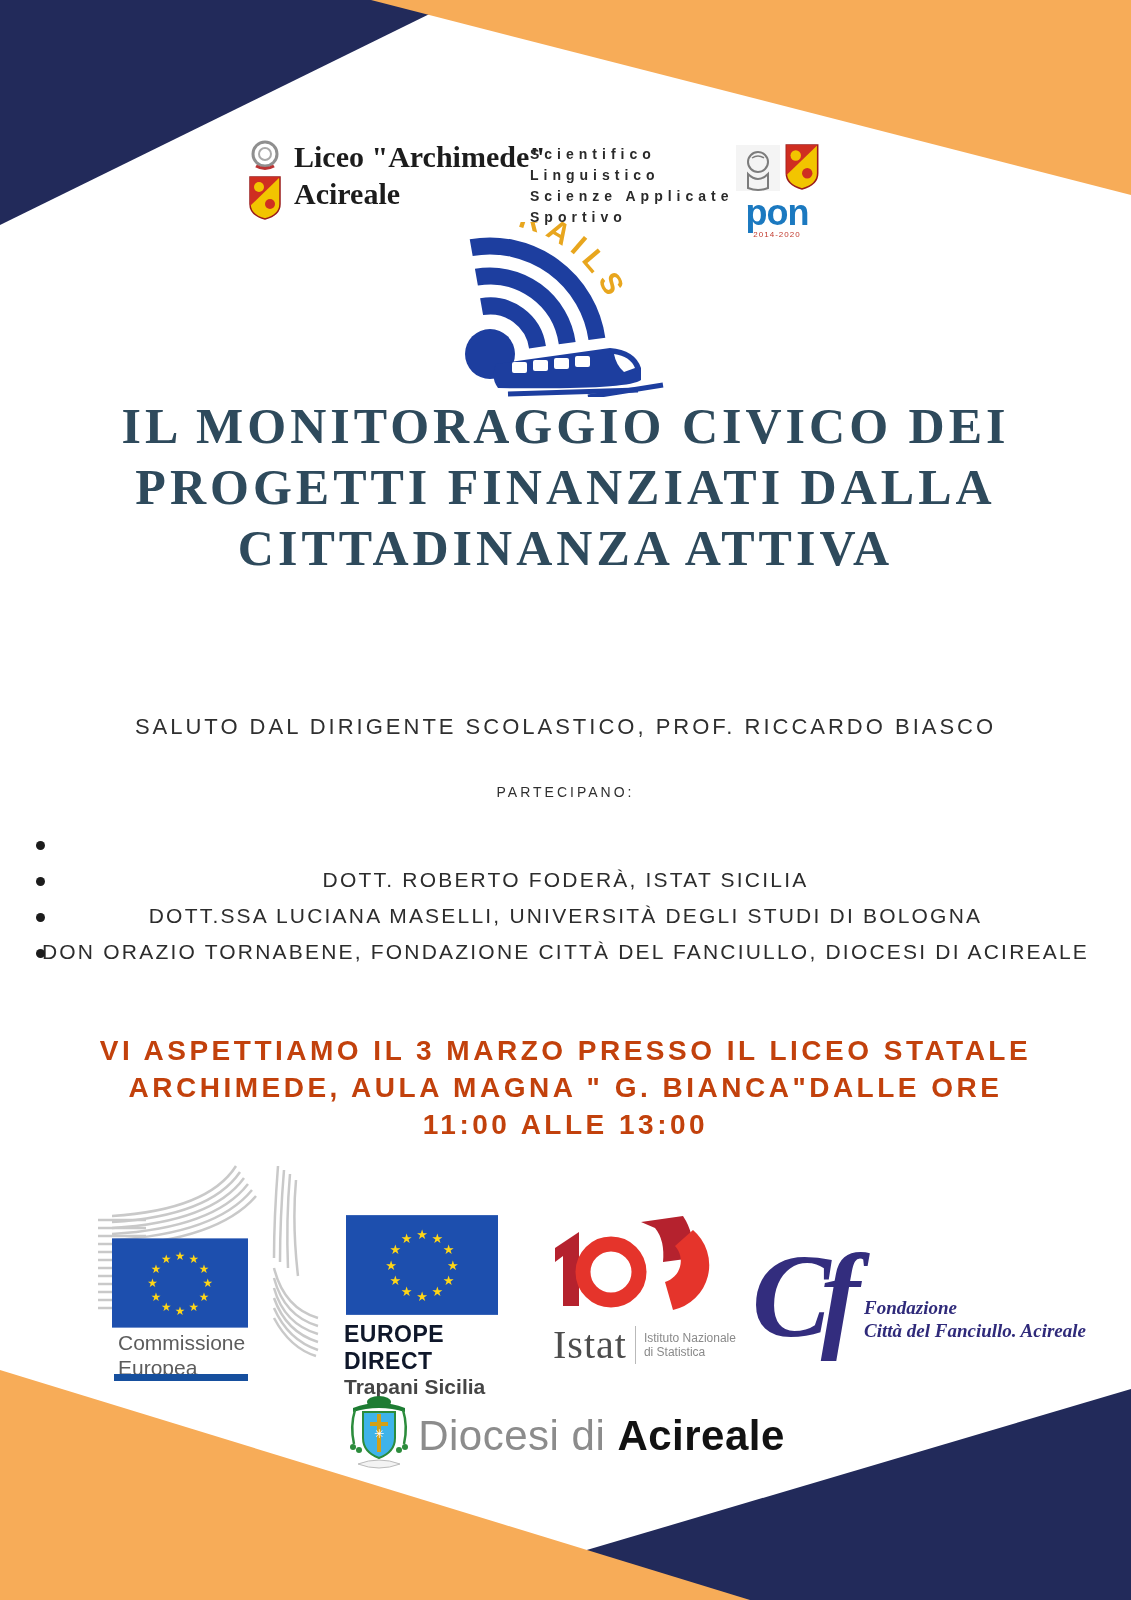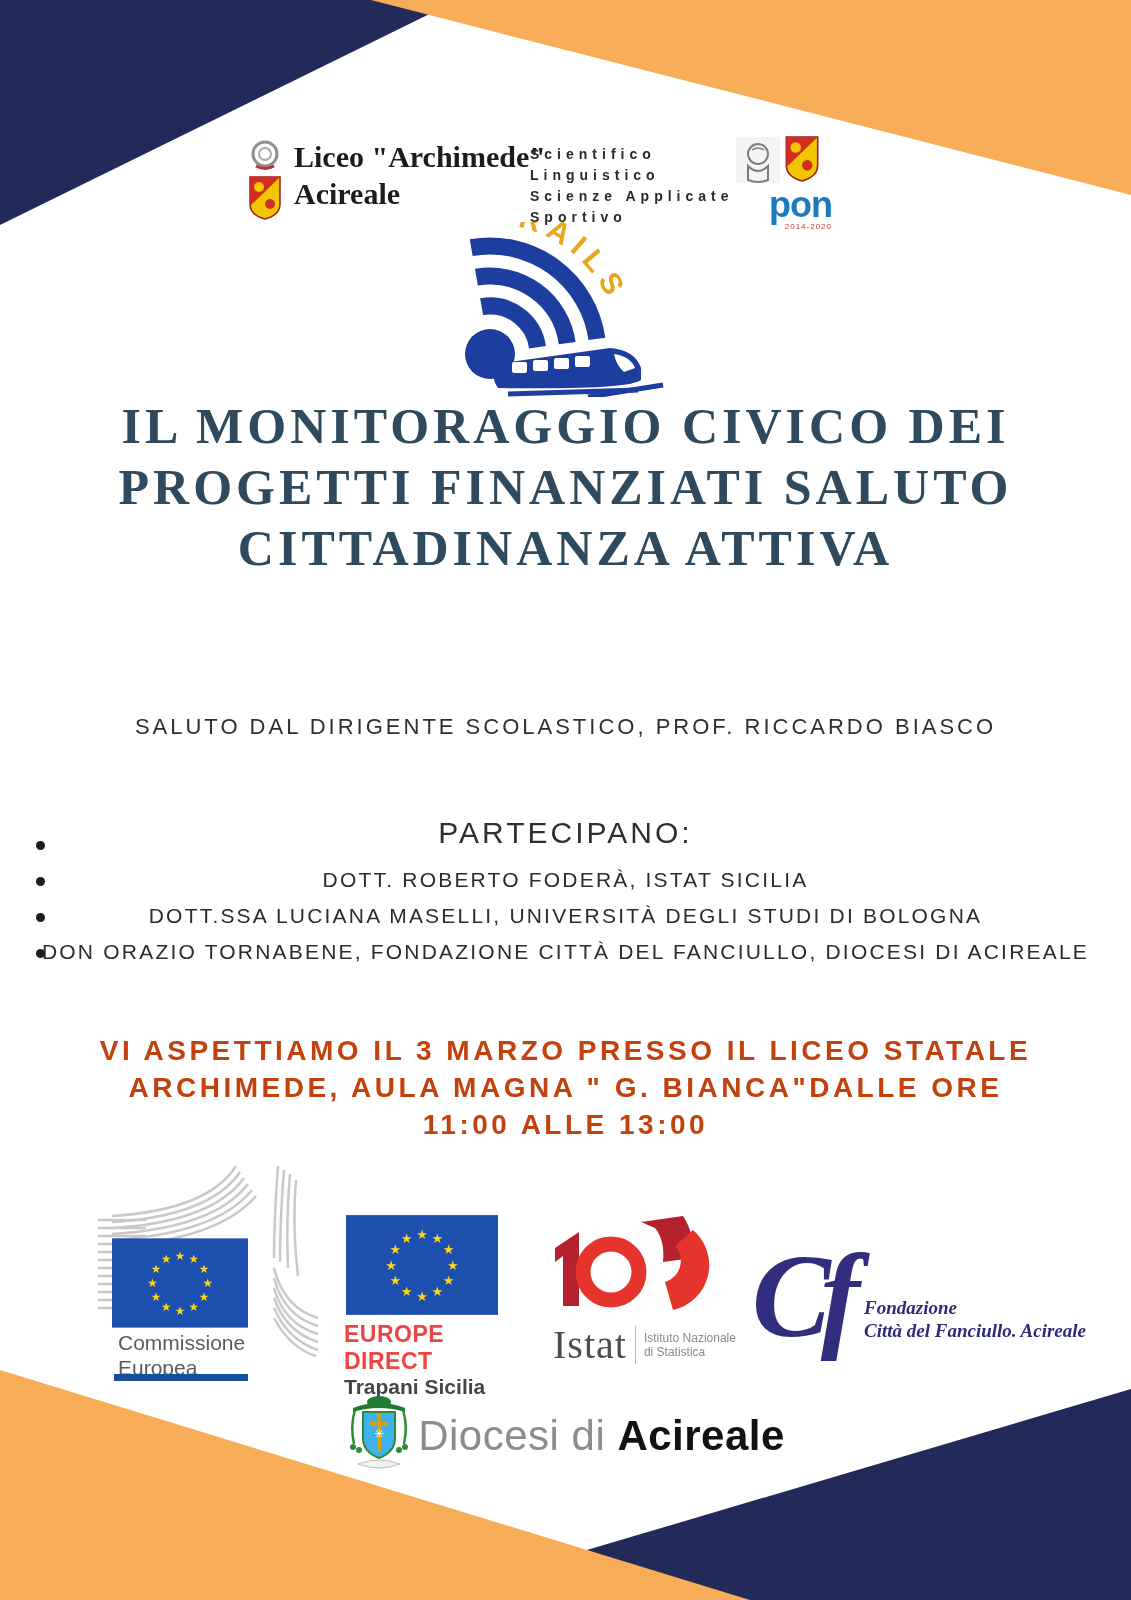--- a/index.html
+++ b/index.html
@@ -14,7 +14,7 @@
   .school-emblems{display:flex;flex-direction:column;gap:4px;align-items:center;}
   .school-name{font-family:"Liberation Serif",serif;font-weight:700;font-size:30px;line-height:37px;color:#1c1c1c;}
   .programs{position:absolute;left:530px;top:144px;font-size:14px;font-weight:700;letter-spacing:5px;line-height:21px;color:#2a2a2a;}
-  .pon-block{position:absolute;left:722px;top:136px;width:110px;text-align:right;}
+  .pon-block{position:absolute;left:722px;top:144px;width:110px;text-align:center;}
   .pon-imgs{display:flex;gap:4px;justify-content:center;align-items:flex-start;}
   .pon-word{font-size:36px;font-weight:700;color:#1b79c0;letter-spacing:-1px;line-height:34px;margin-top:4px;}
   .pon-sub{font-size:8px;color:#c23a2e;letter-spacing:1px;}

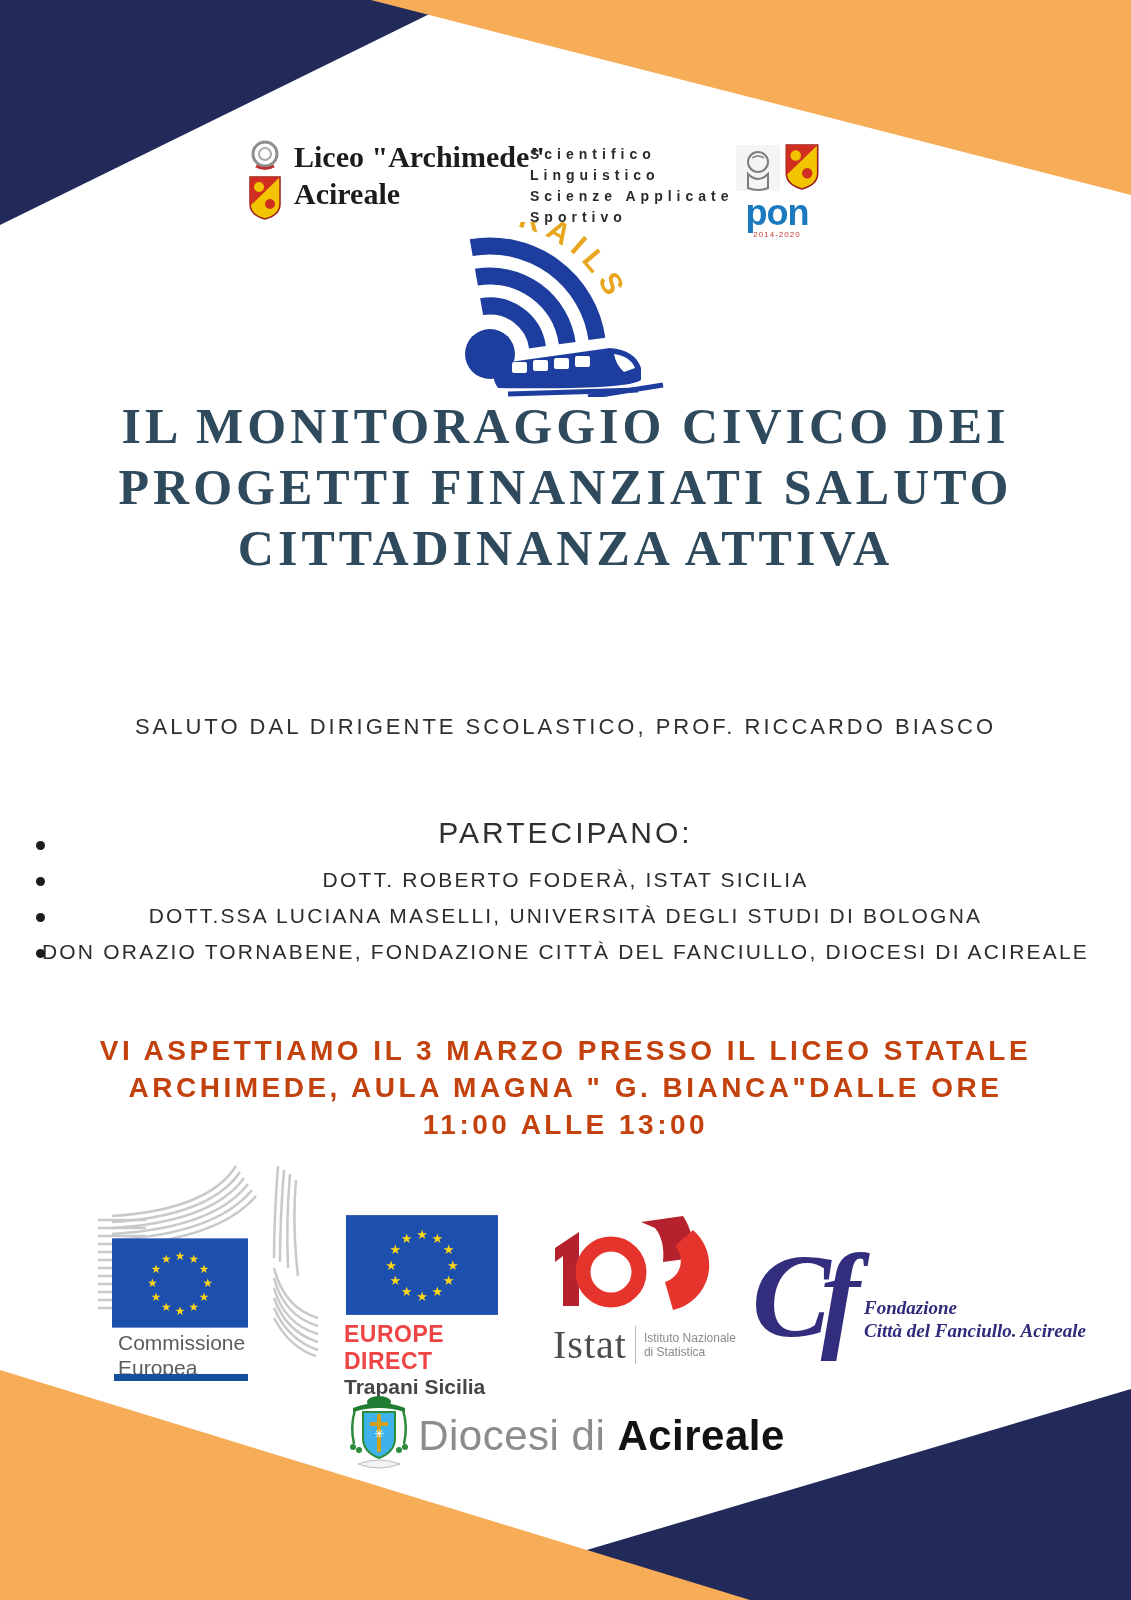--- a/index.html
+++ b/index.html
@@ -169,7 +169,7 @@
 
   <div class="title">
     <div>IL MONITORAGGIO CIVICO DEI</div>
-    <div>PROGETTI FINANZIATI SALUTO</div>
+    <div>PROGETTI FINANZIATI DALLA</div>
     <div>CITTADINANZA ATTIVA</div>
   </div>
 

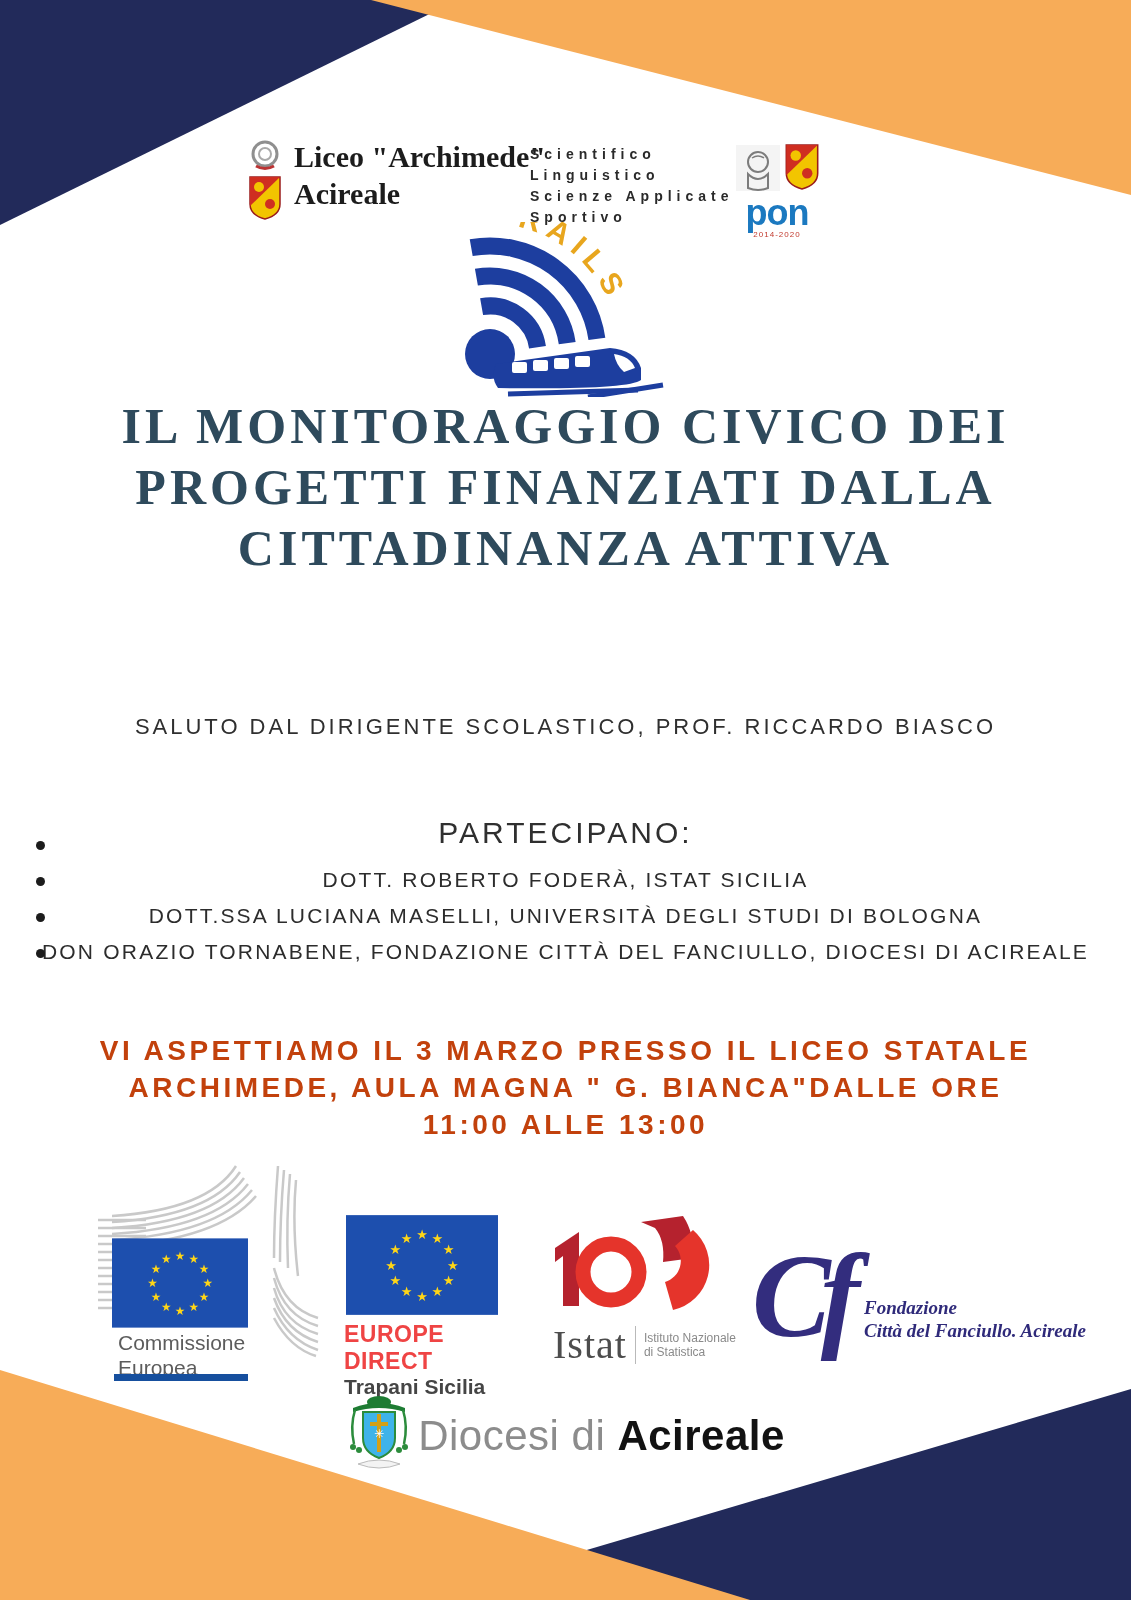--- a/index.html
+++ b/index.html
@@ -28,7 +28,7 @@
   .thinline{position:absolute;left:0;right:0;text-align:center;
     font-weight:300;color:#2f2f2f;letter-spacing:3px;margin-top:36px;}
   .greeting{top:678px;font-size:22px;}
-  .participants-heading{top:780px;font-size:30px;}
+  .participants-heading{top:748px;font-size:14px;}
   .participants{position:absolute;left:0;right:0;top:826px;}
   .participant{position:relative;height:36px;text-align:center;font-size:21px;
     font-weight:300;letter-spacing:2.2px;color:#2c2c2c;line-height:36px;}

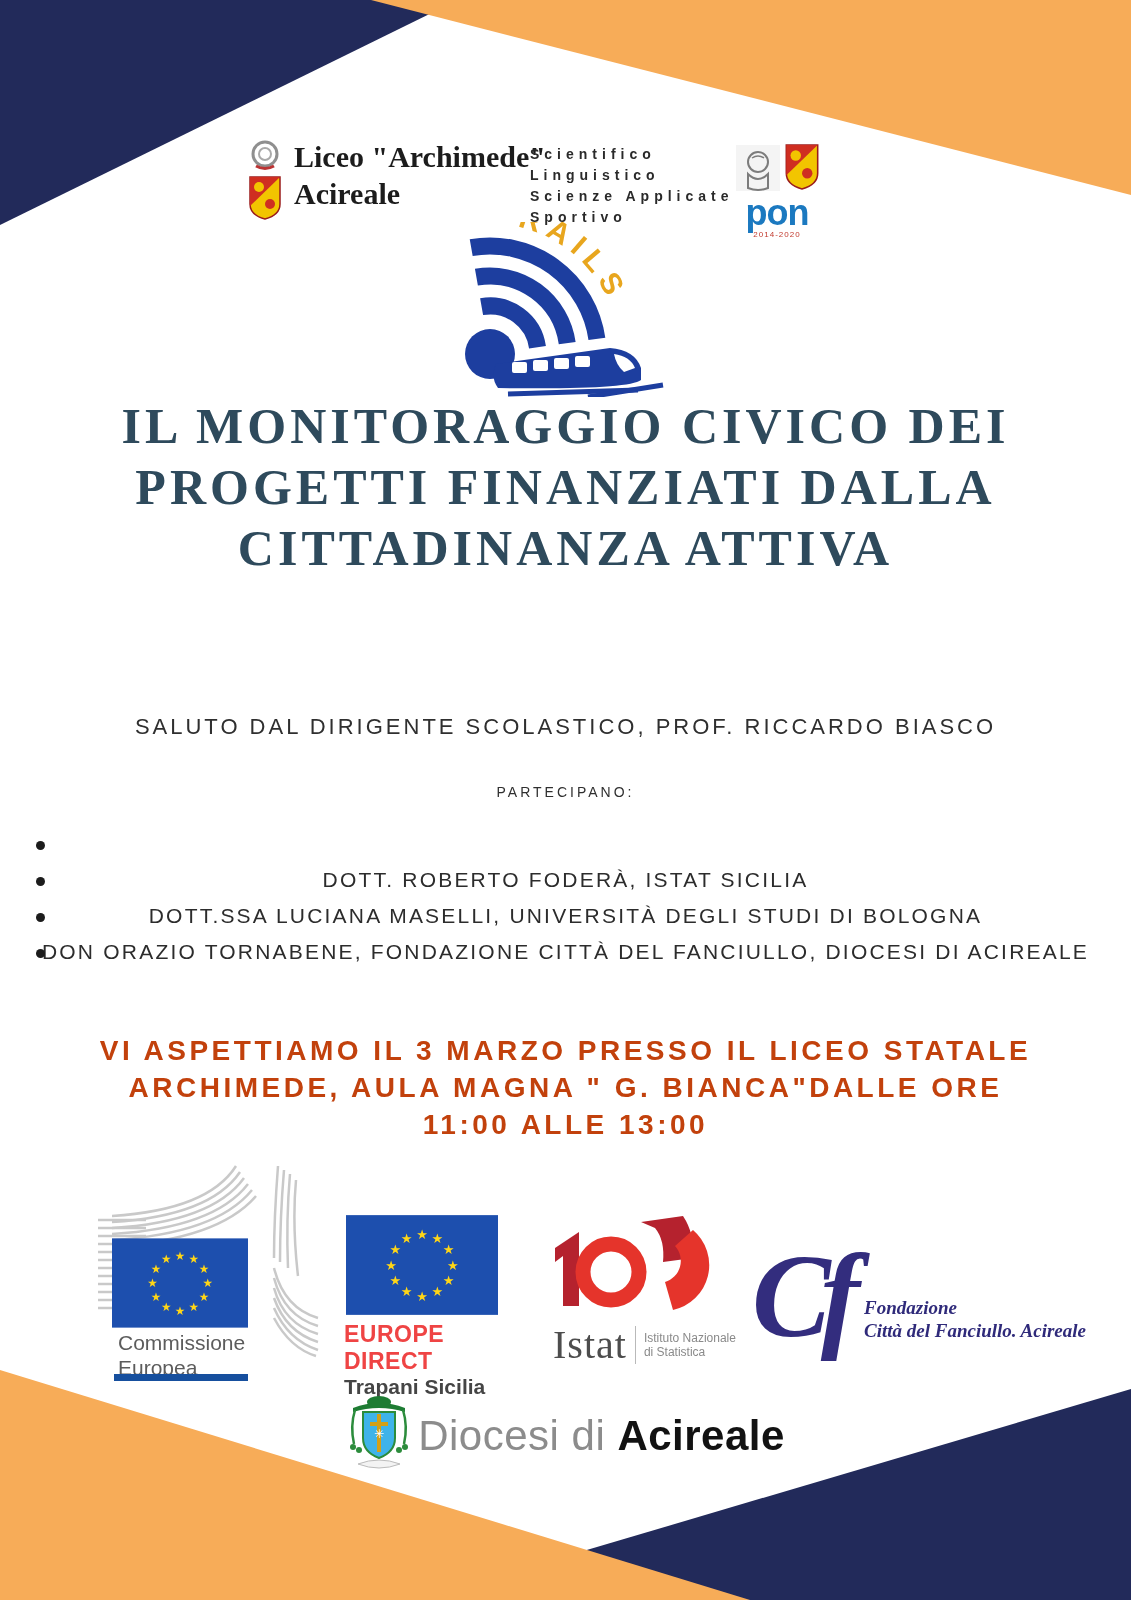--- a/index.html
+++ b/index.html
@@ -44,7 +44,7 @@
   .ec-bar{position:absolute;left:26px;top:216px;width:134px;height:7px;background:#164f9e;}
   .logo-ed{position:absolute;left:344px;top:1215px;width:170px;}
   .ed-flag{display:block;margin-left:2px;}
-  .ed-line1{margin-top:6px;font-size:23px;font-weight:700;color:#ef4444;letter-spacing:0.5px;}
+  .ed-line1{margin-top:6px;font-size:23px;font-weight:700;color:#0f172a;letter-spacing:0.5px;}
   .ed-line2{font-size:21px;font-weight:700;color:#454545;}
   .logo-istat{position:absolute;left:545px;top:1210px;width:200px;}
   .istat-row{display:flex;align-items:center;gap:8px;margin-top:2px;margin-left:8px;}

